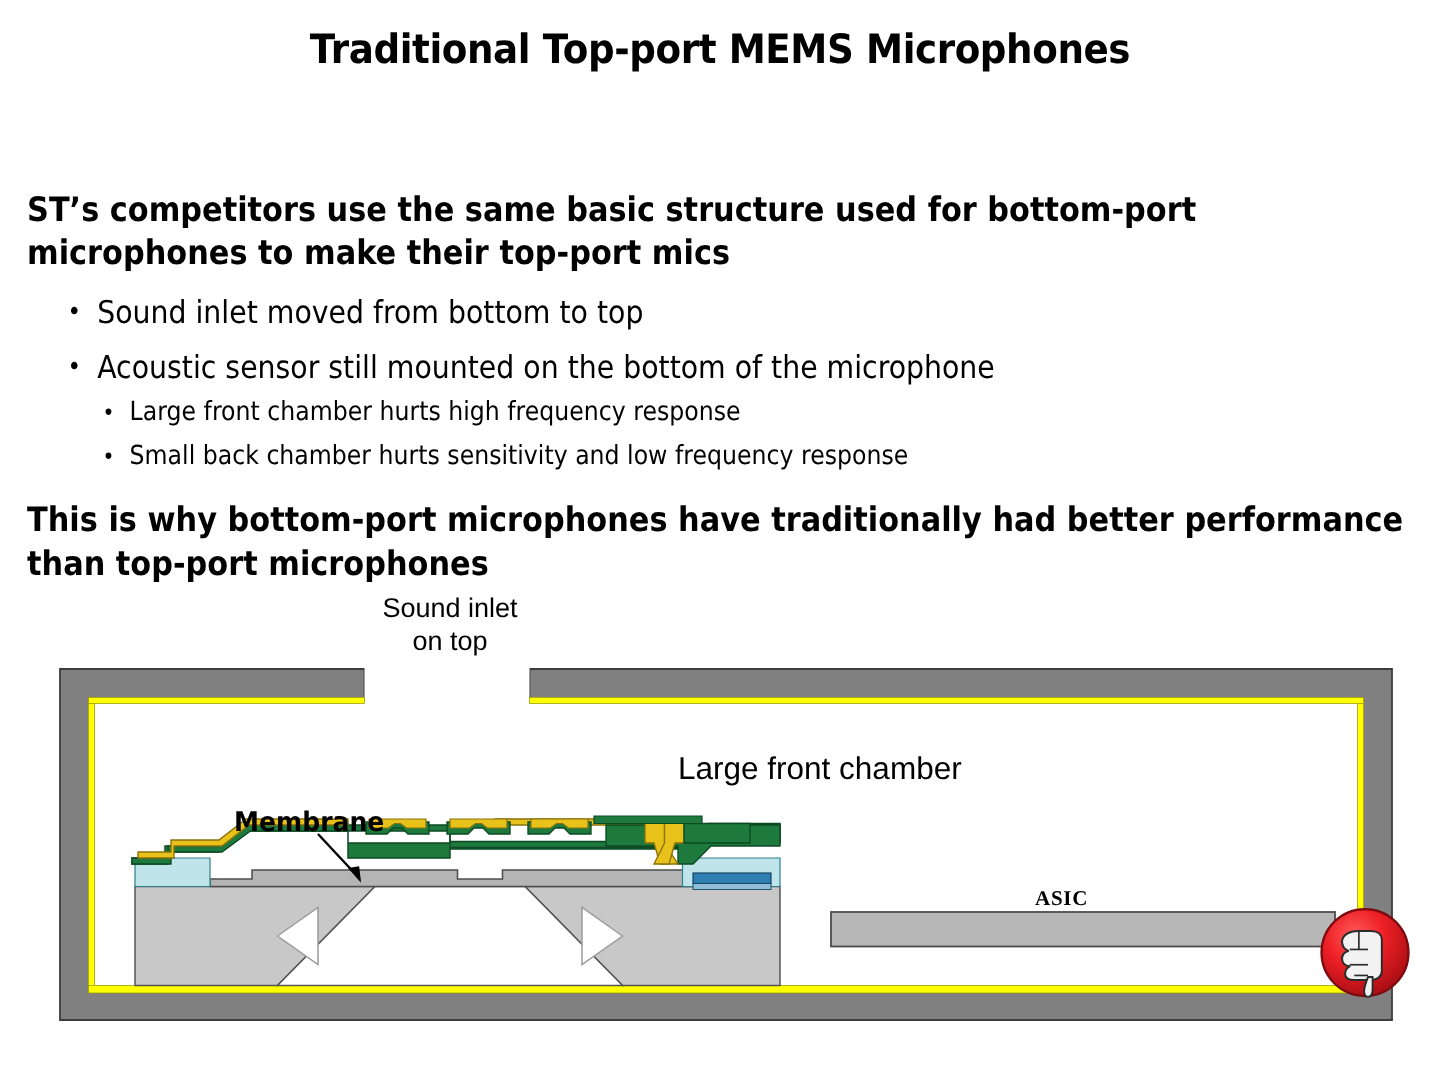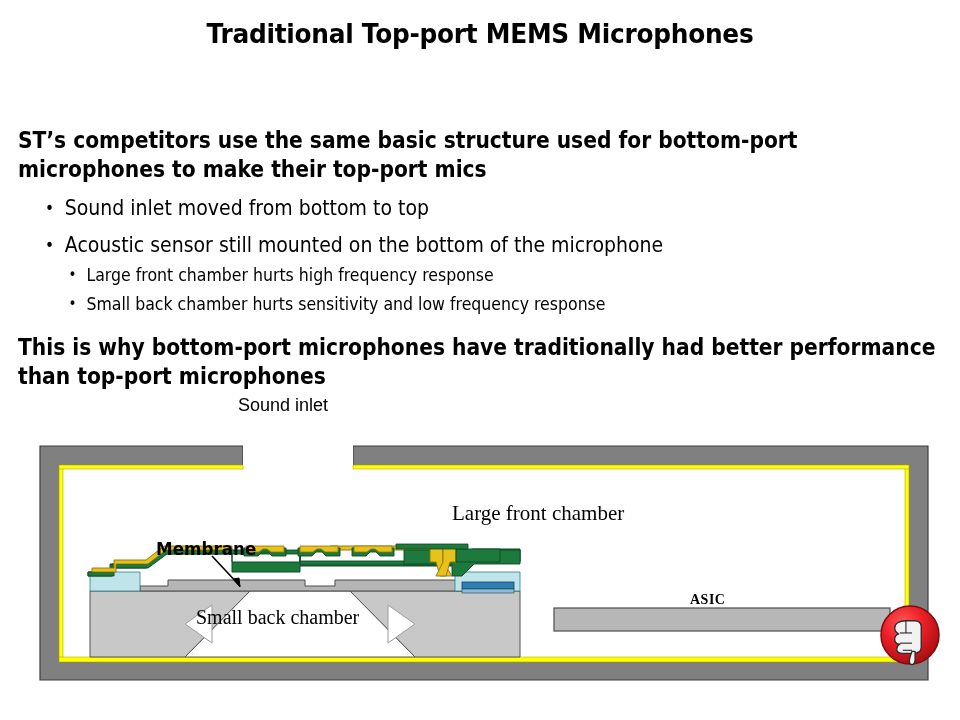--- a/index.html
+++ b/index.html
@@ -94,7 +94,7 @@
   }
   .inlet-label{
     position:absolute;
-    left:175px;top:8px;width:216px;
+    left:192px;top:8px;width:216px;
     text-align:center;
     font-family:"Liberation Sans", sans-serif;
     font-size:18px;

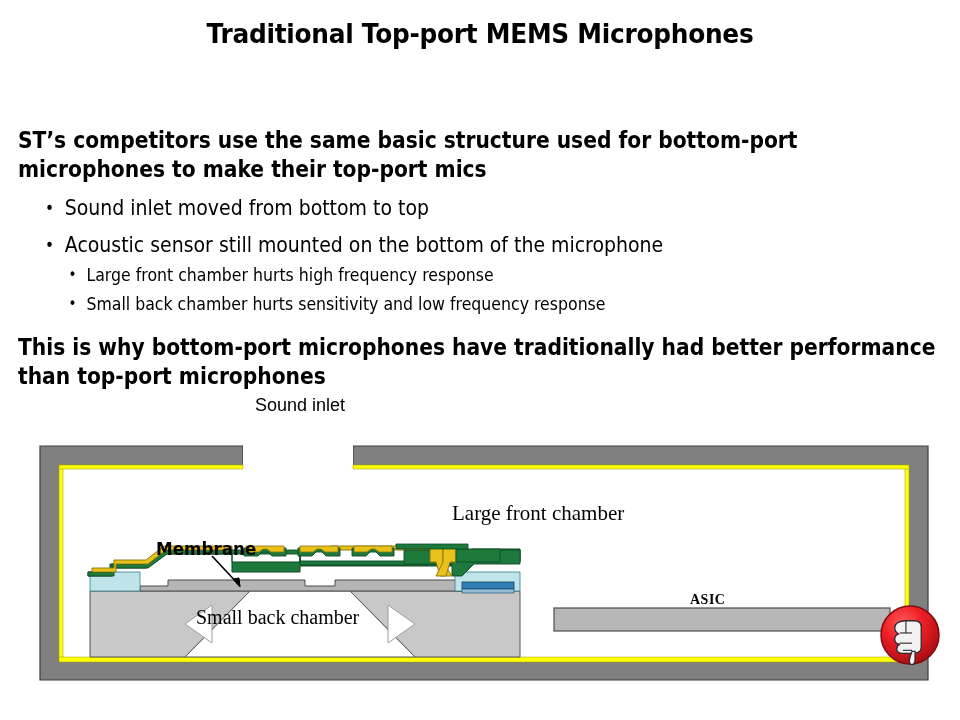--- a/index.html
+++ b/index.html
@@ -154,6 +154,7 @@
 
     <div class="inlet-label">
       <div>Sound inlet</div>
+      <div>on top</div>
     </div>
 
     <svg class="diag-svg" width="960" height="334" viewBox="0 0 960 334">

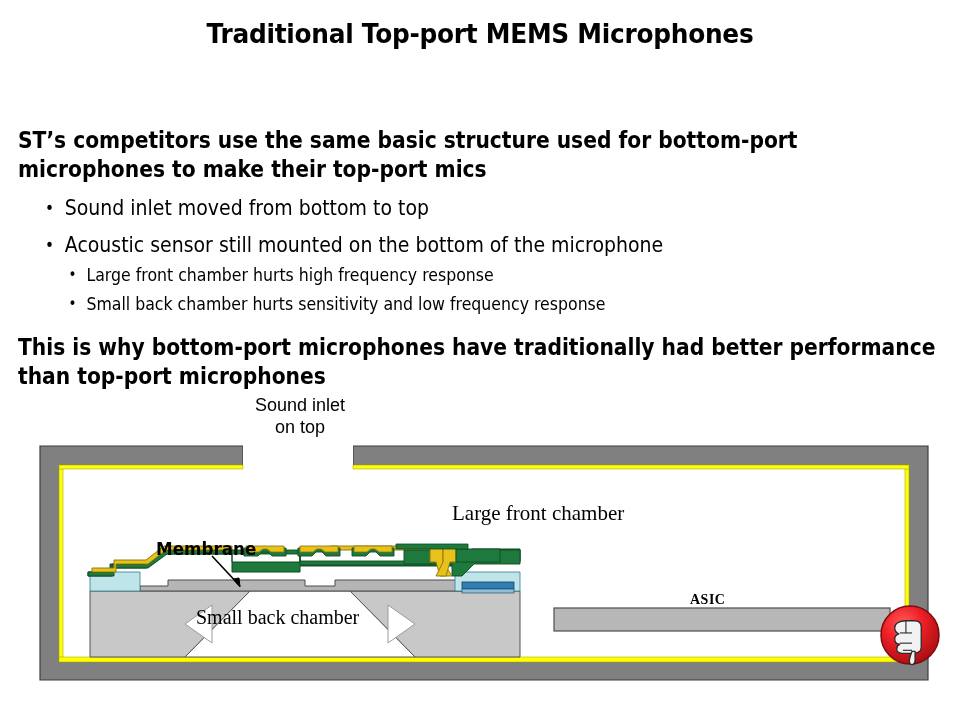--- a/index.html
+++ b/index.html
@@ -105,7 +105,7 @@
 
   .floating-label{
     position:absolute;
-    font-family:Liberation Serif, serif;
+    font-family:Liberation Sans, sans-serif;
     color:#000000;
     white-space:nowrap;
   }

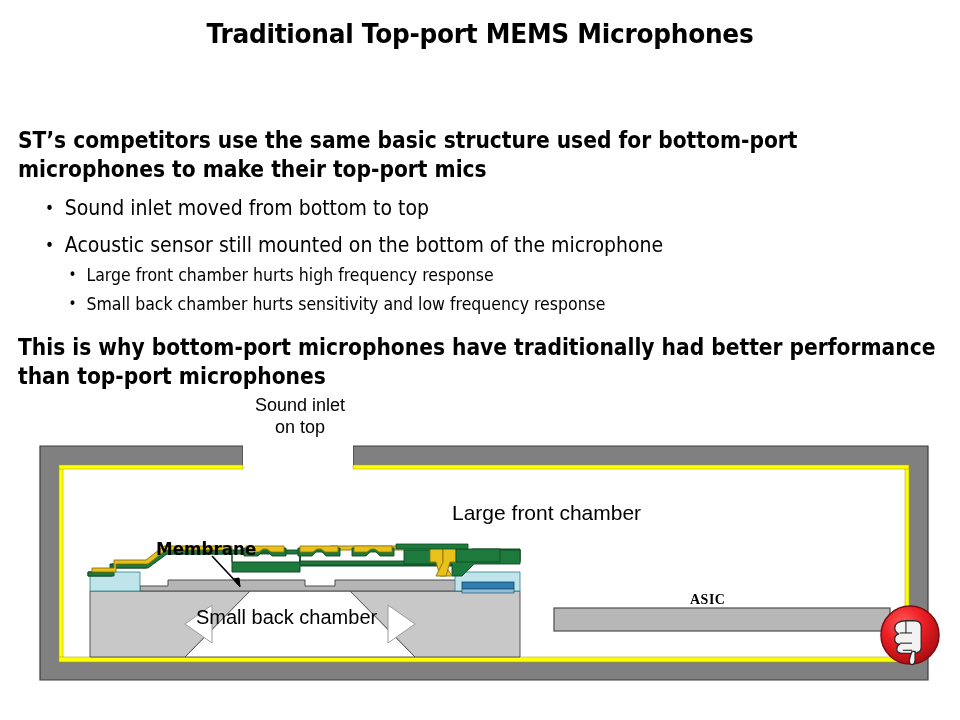--- a/index.html
+++ b/index.html
@@ -284,7 +284,6 @@
     </svg>
 
     <div class="floating-label lbl-front">Large front chamber</div>
-    <div class="floating-label lbl-back">Small back chamber</div>
     <div class="floating-label lbl-asic">ASIC</div>
     <div class="floating-label lbl-memb">Membrane</div>
 

